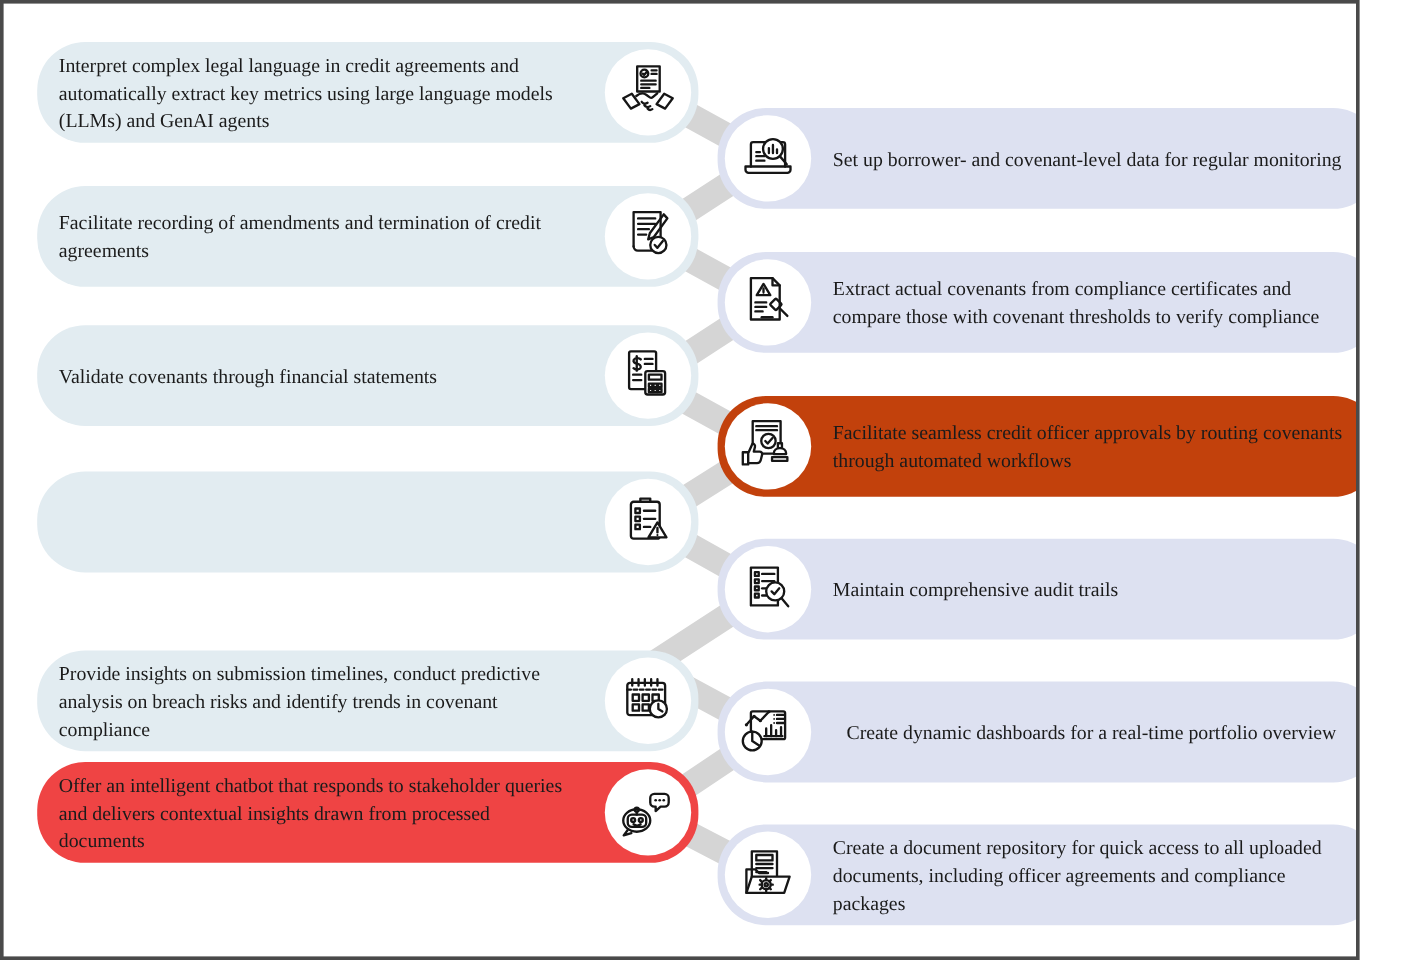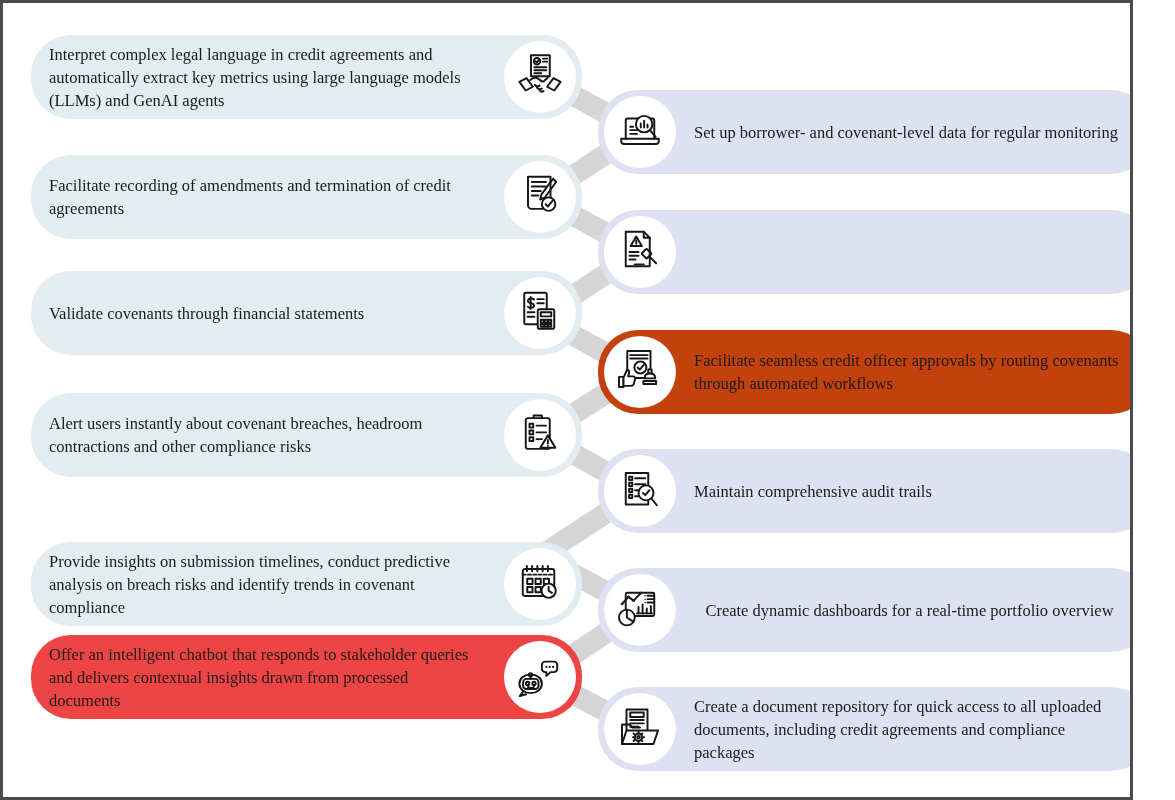--- a/index.html
+++ b/index.html
@@ -149,6 +149,7 @@
         </span>
       </div>
       <div class="pill right" style="top: 207px; background: rgb(221, 225, 241);">
+        <span class="pill-text">Extract actual covenants from compliance certificates and compare those with covenant thresholds to verify compliance</span>
         <span class="icon-circle">
           <svg width="48" height="48" viewBox="0 0 64 64" fill="none" stroke="#161616" stroke-width="2.6" stroke-linecap="round" stroke-linejoin="round">
  <path d="M13 51V5h24l8 8v38z"></path>

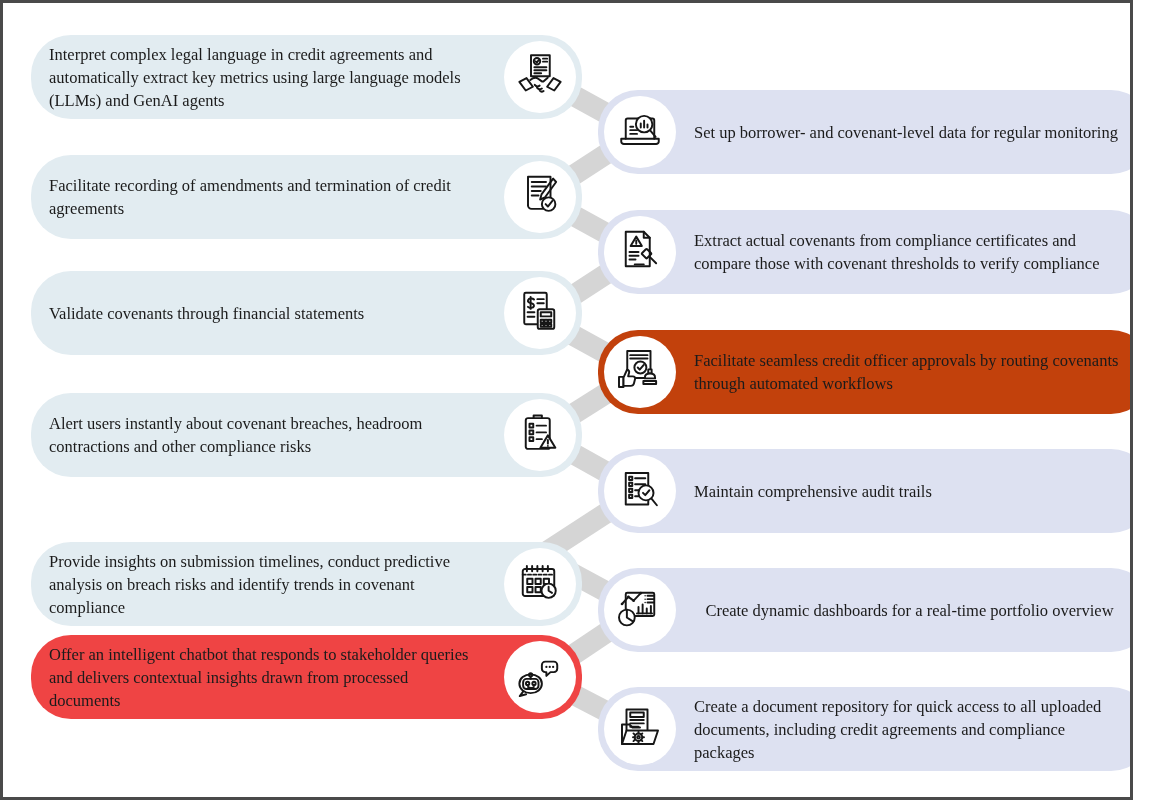--- a/index.html
+++ b/index.html
@@ -80,7 +80,6 @@
         </span>
       </div>
       <div class="pill left" style="top: 390px; background: rgb(226, 236, 241);">
-        <span class="pill-text">Alert users instantly about covenant breaches, headroom contractions and other compliance risks</span>
         <span class="icon-circle">
           <svg width="48" height="48" viewBox="0 0 64 64" fill="none" stroke="#161616" stroke-width="2.6" stroke-linecap="round" stroke-linejoin="round">
  <rect x="13" y="9.5" width="32" height="41" rx="3"></rect>

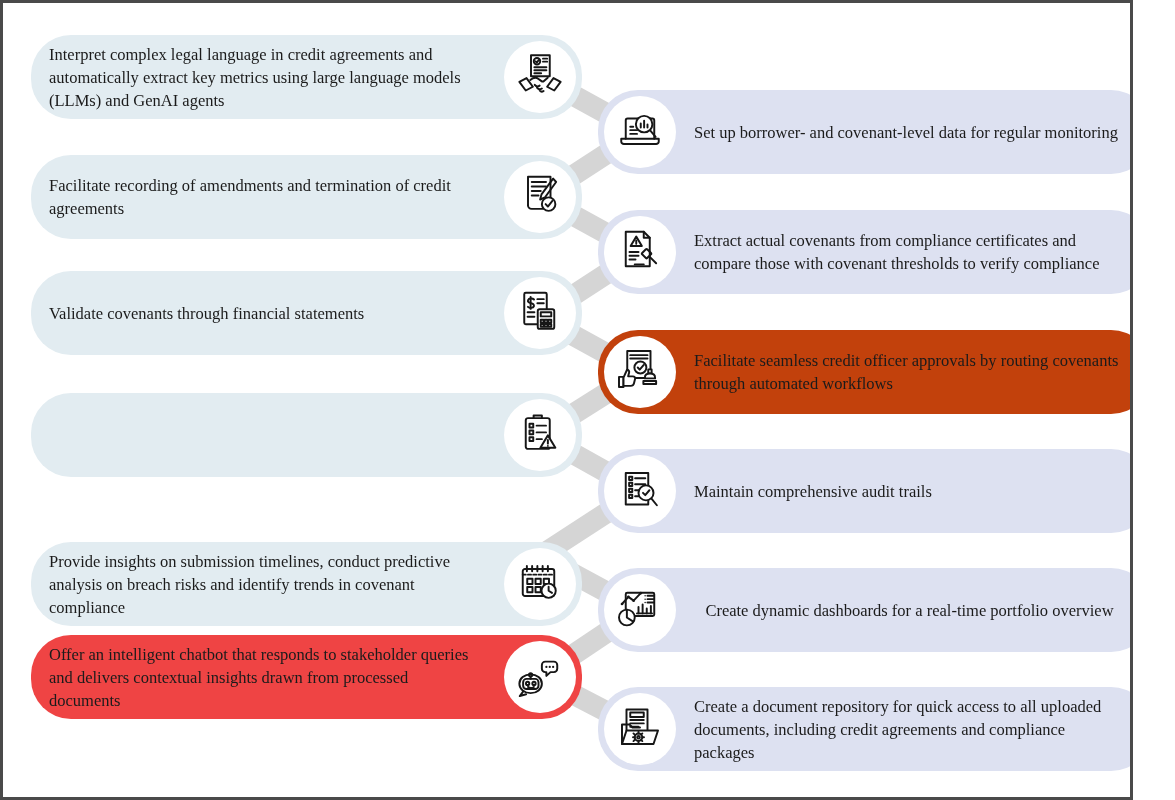--- a/index.html
+++ b/index.html
@@ -220,7 +220,7 @@
         </span>
       </div>
       <div class="pill right" style="top: 684px; background: rgb(221, 225, 241);">
-        <span class="pill-text">Create a document repository for quick access to all uploaded documents, including credit agreements and compliance packages</span>
+        <span class="pill-text">Create a document repository for quick access to all uploaded documents, including officer agreements and compliance packages</span>
         <span class="icon-circle">
           <svg width="48" height="48" viewBox="0 0 64 64" fill="none" stroke="#161616" stroke-width="2.6" stroke-linecap="round" stroke-linejoin="round">
  <path d="M14 34V6h28v28"></path>

